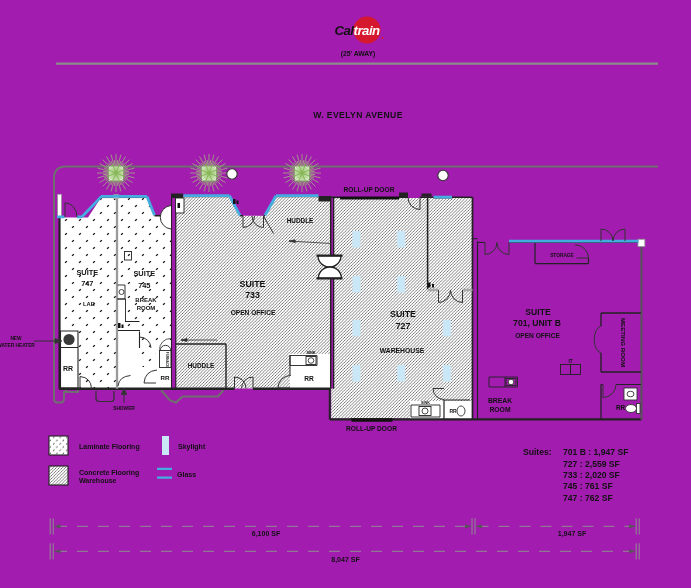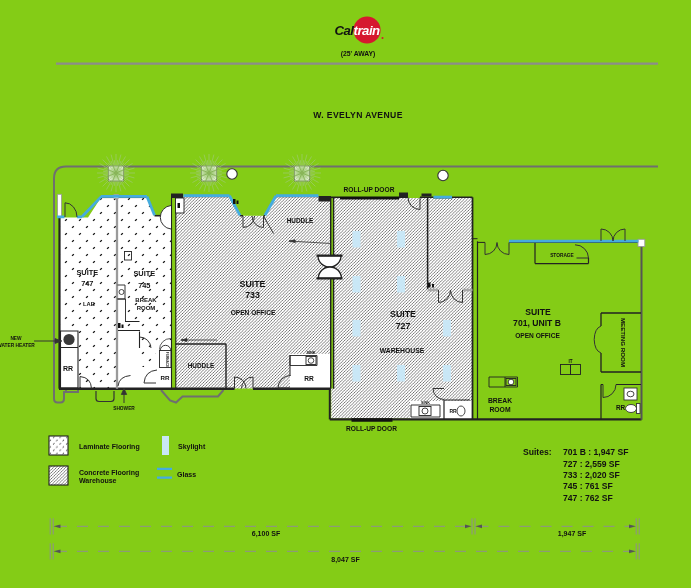--- a/index.html
+++ b/index.html
@@ -3,7 +3,7 @@
 <meta charset="utf-8">
 <style>
 html,body{margin:0;padding:0;background:#fff;}
-#wrap{position:relative;width:691px;height:588px;overflow:hidden;background:#84cc16;
+#wrap{position:relative;width:691px;height:588px;overflow:hidden;background:#a21caf;
 font-family:"Liberation Sans",sans-serif;}
 svg text{font-family:"Liberation Sans",sans-serif;font-weight:bold;fill:#111;}
 </style>

